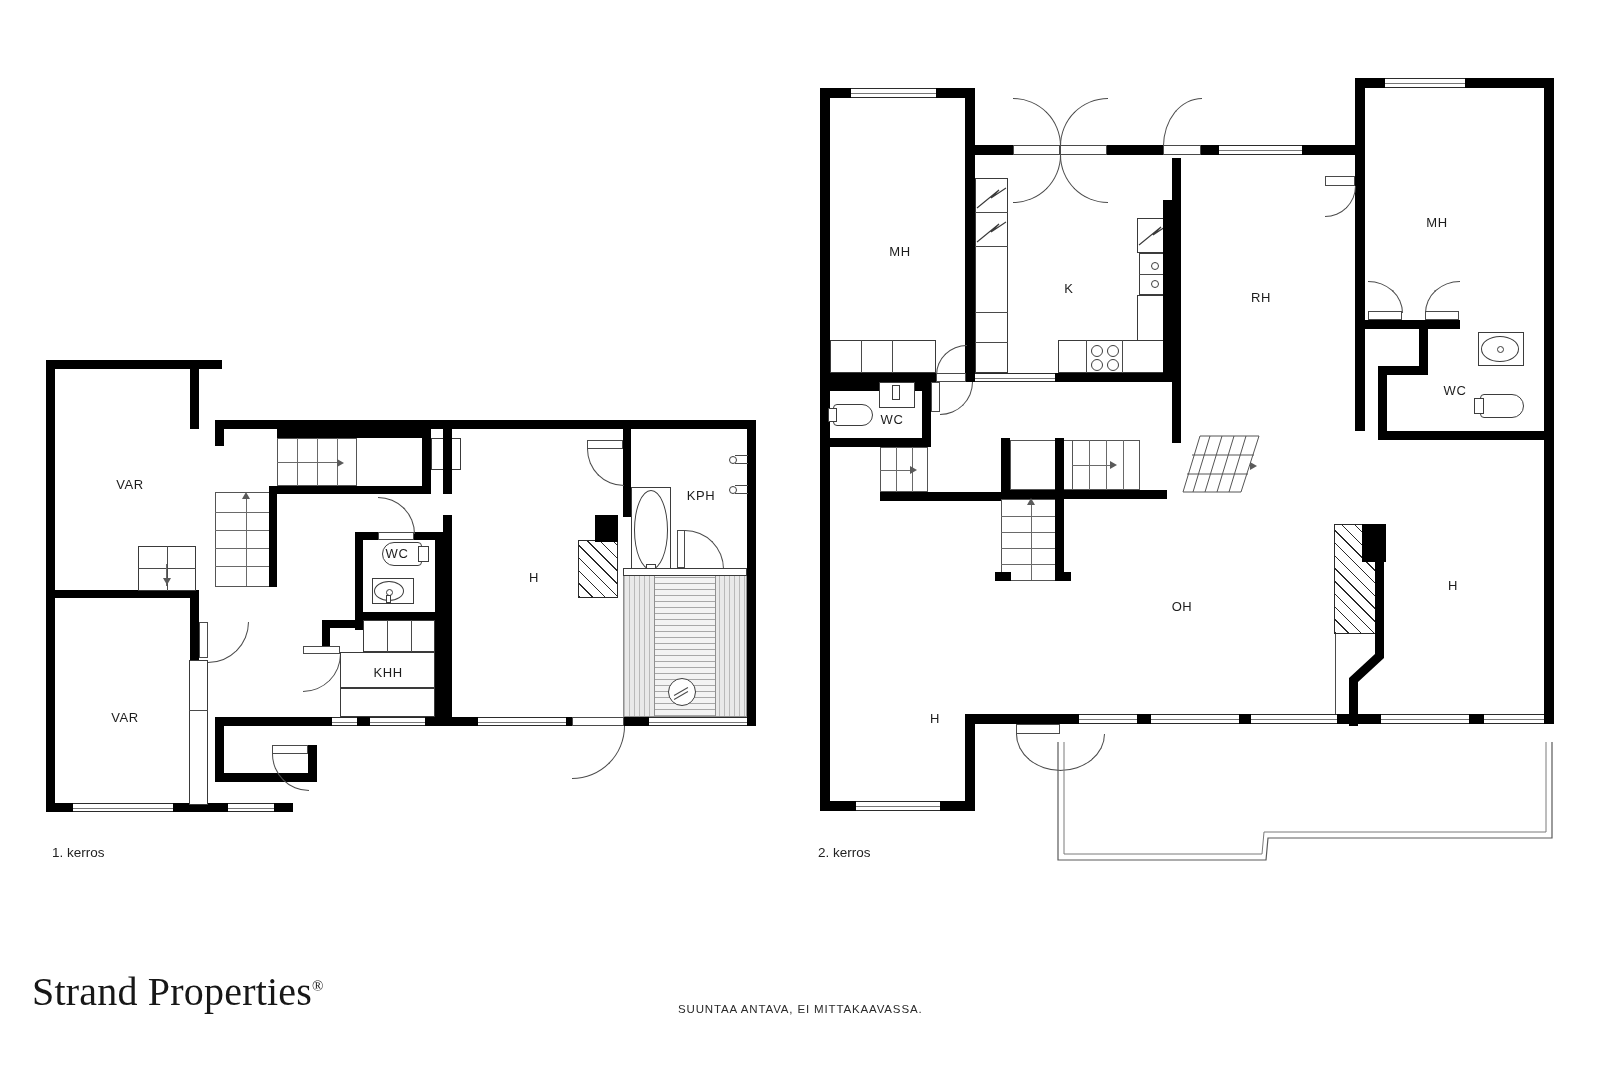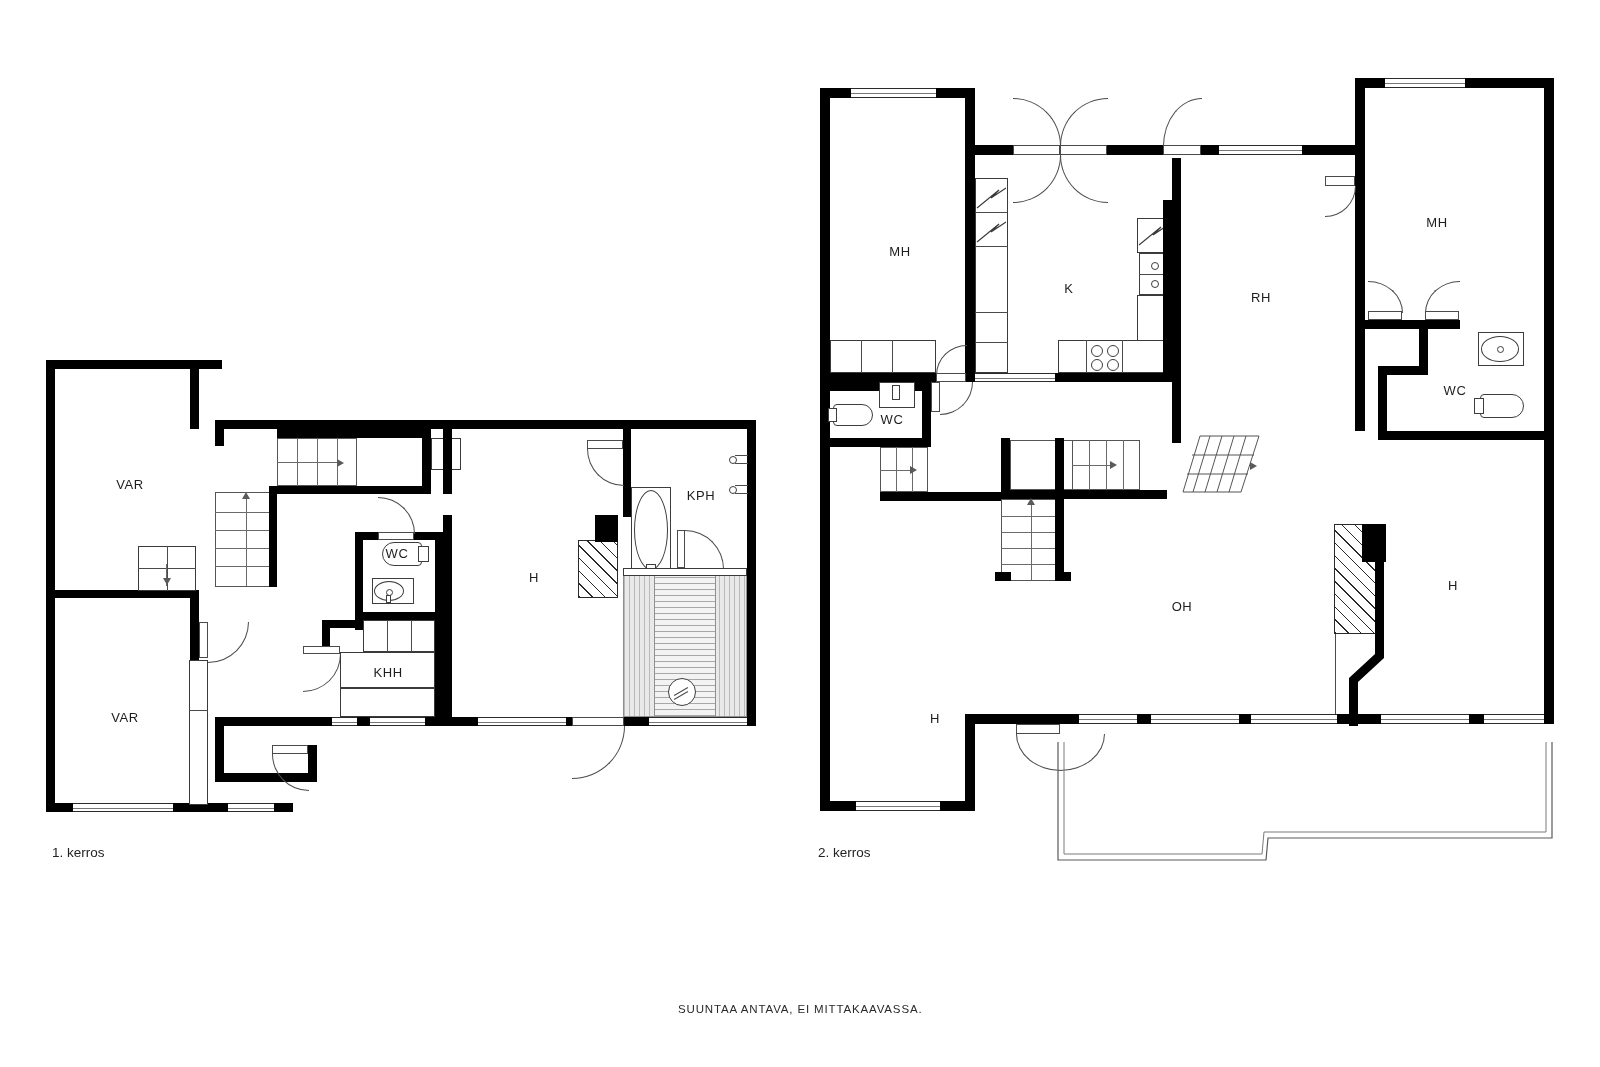--- a/index.html
+++ b/index.html
@@ -375,6 +375,9 @@
     <div class="floorlabel" style="left:818px;top:845px;">2. kerros</div>
   </div>
 
+  <div class="brand" style="left:32px;top:968px;">
+    <span>Strand Properties</span><sup>®</sup>
+  </div>
 
   <div class="disclaim" style="left:678px;top:1003px;">SUUNTAA ANTAVA, EI MITTAKAAVASSA.</div>
 

